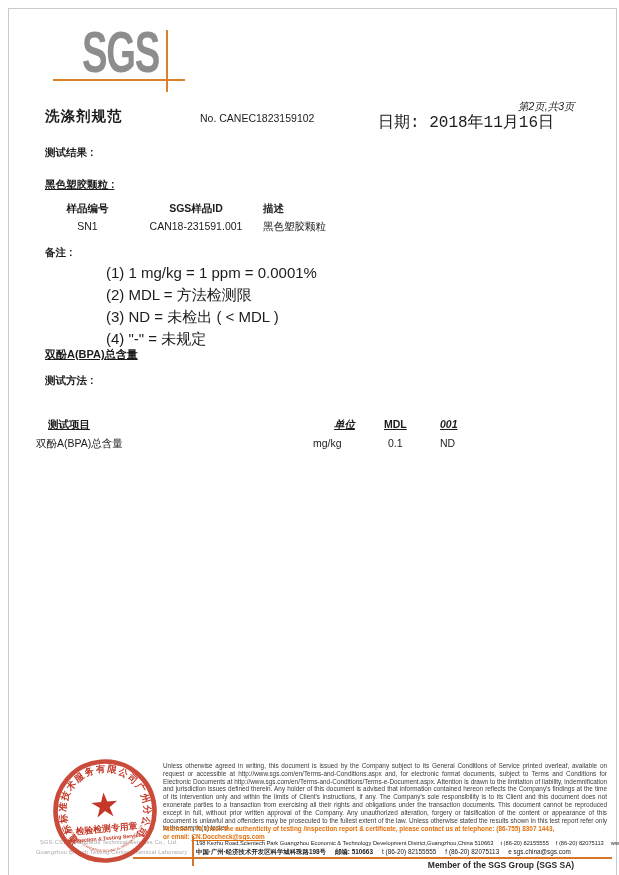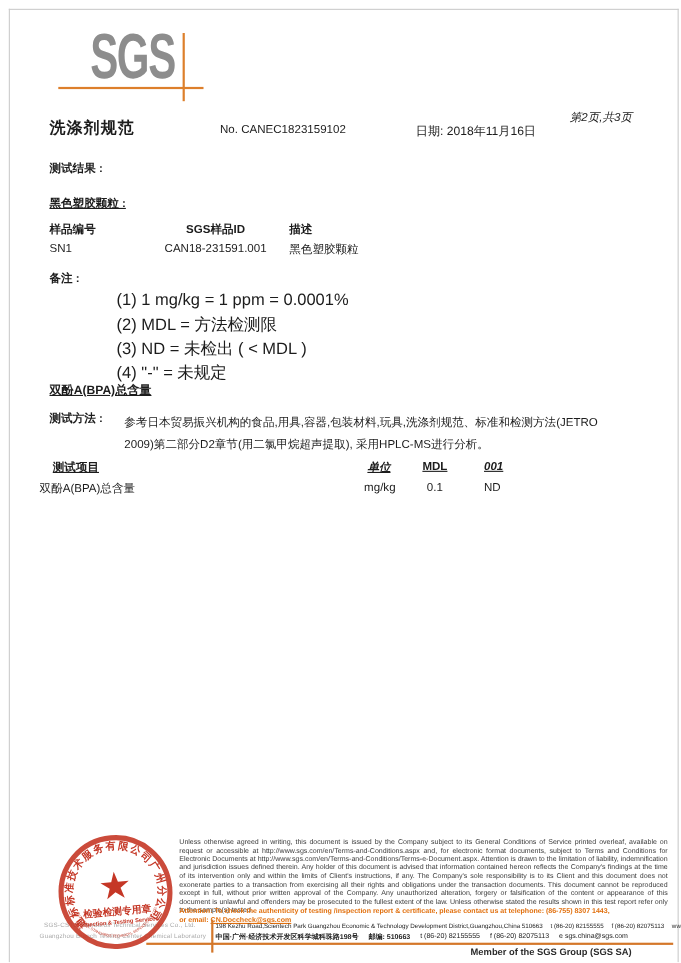--- a/index.html
+++ b/index.html
@@ -26,7 +26,7 @@
   
   .doc-title { left:45px; top:107px; font-size:14.5px; font-weight:bold; letter-spacing:1px; }
   .report-no { left:200px; top:112px; font-size:10.5px; }
-  .report-date { left:378px; top:112px; font-size:11px; }
+  .report-date { left:378px; top:112px; font-size:16px;font-family:Liberation Mono, monospace; }
   .report-page-info { left:518px; top:100px; font-size:10.5px;font-style:italic; }
 
   .lbl { font-size:10.5px; font-weight:bold; }

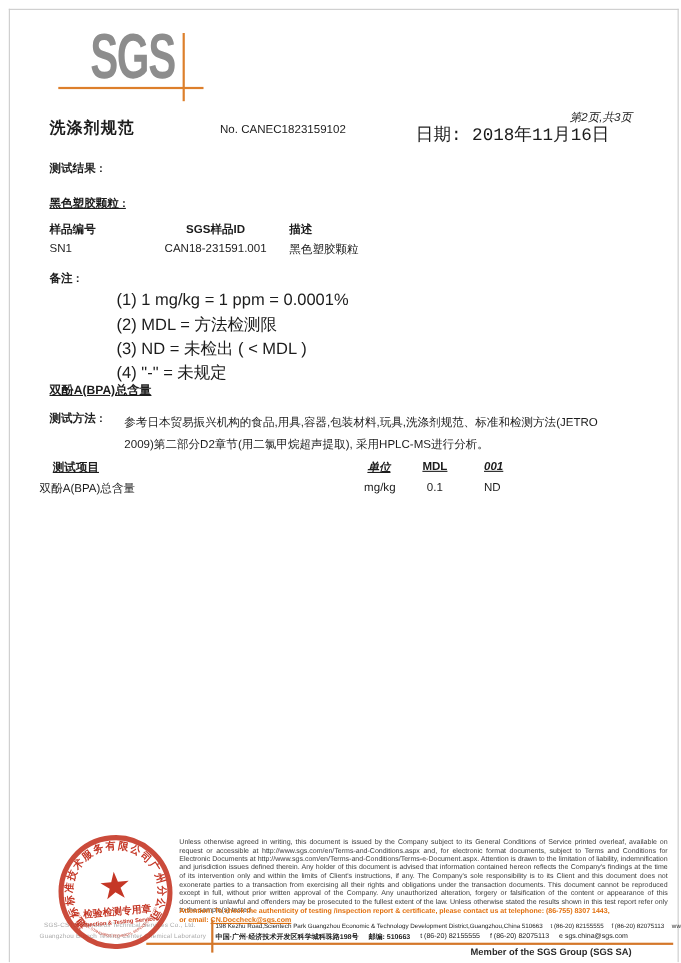--- a/index.html
+++ b/index.html
@@ -36,7 +36,7 @@
   .method-label { left:45px; top:374px;text-align:right; }
 
   .cell { font-size:10.5px; }
-  .st-c1 { left:45px;  width:85px;  text-align:left; }
+  .st-c1 { left:45px;  width:85px;  text-align:center; }
   .st-c2 { left:135px; width:122px; text-align:center; }
   .st-c3 { left:263px; }
   .st-head { top:202px; font-weight:bold; }

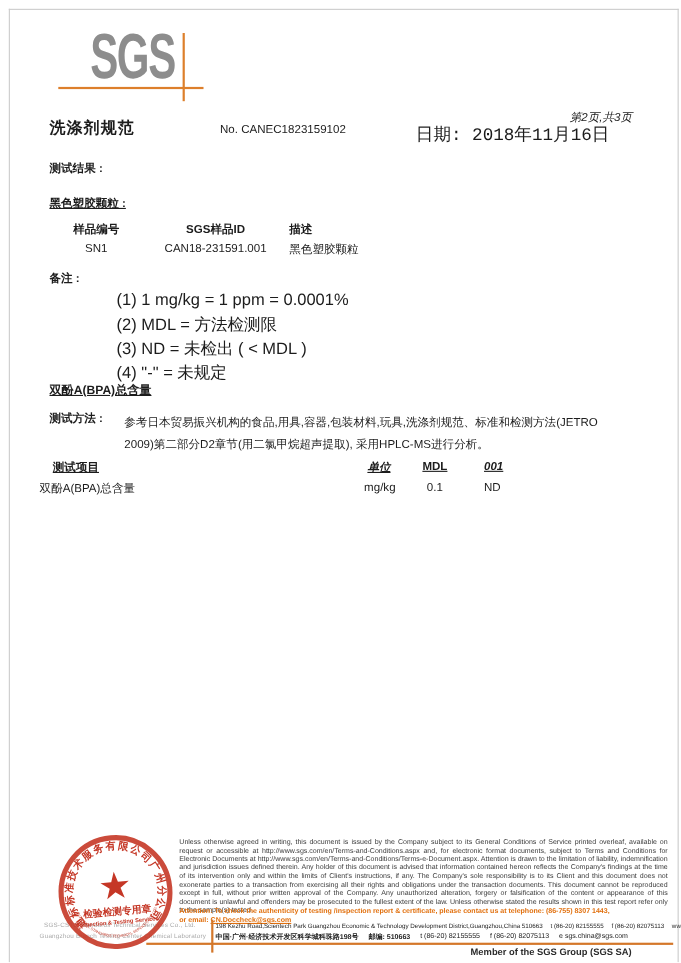--- a/index.html
+++ b/index.html
@@ -122,7 +122,6 @@
 
   <div class="abs bpa-heading">双酚A(BPA)总含量</div>
   <div class="abs lbl method-label">测试方法 :</div>
-  <div class="abs method-text">参考日本贸易振兴机构的食品,用具,容器,包装材料,玩具,洗涤剂规范、标准和检测方法(JETRO 2009)第二部分D2章节(用二氯甲烷超声提取), 采用HPLC-MS进行分析。</div>
 
   <div class="abs cell rt-head rt-item-h">测试项目</div>
   <div class="abs cell rt-head rt-unit-h">单位</div>

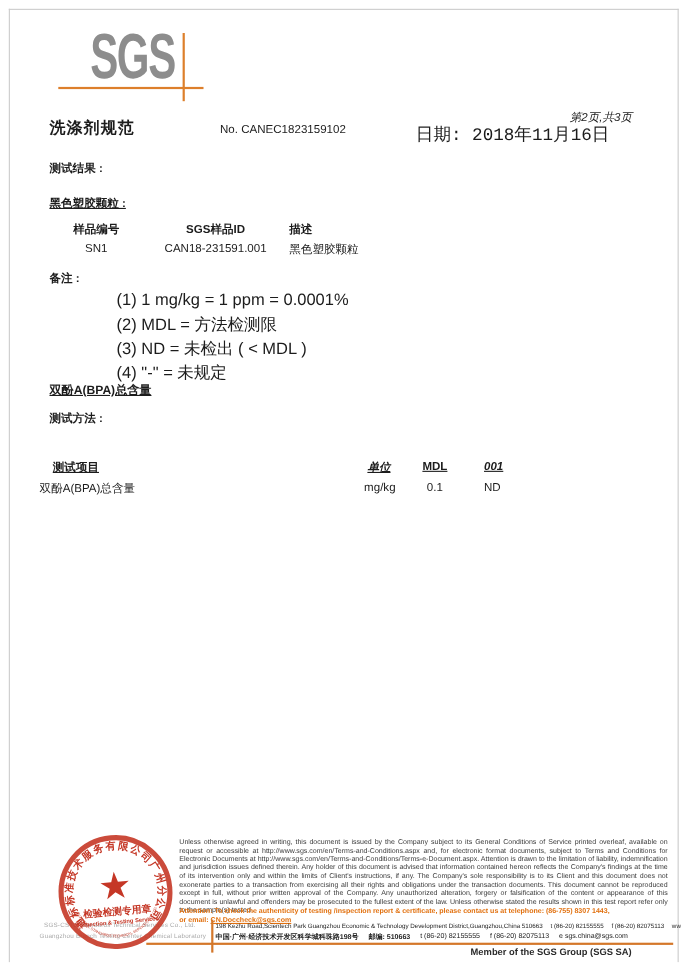--- a/index.html
+++ b/index.html
@@ -55,7 +55,7 @@
   .rt-mdl-h  { left:384px; }
   .rt-001-h  { left:440px; font-style:italic; }
   .rt-item   { left:36px; }
-  .rt-unit   { left:331px; }
+  .rt-unit   { left:313px; }
   .rt-mdl    { left:388px; }
   .rt-nd     { left:440px; }
 

